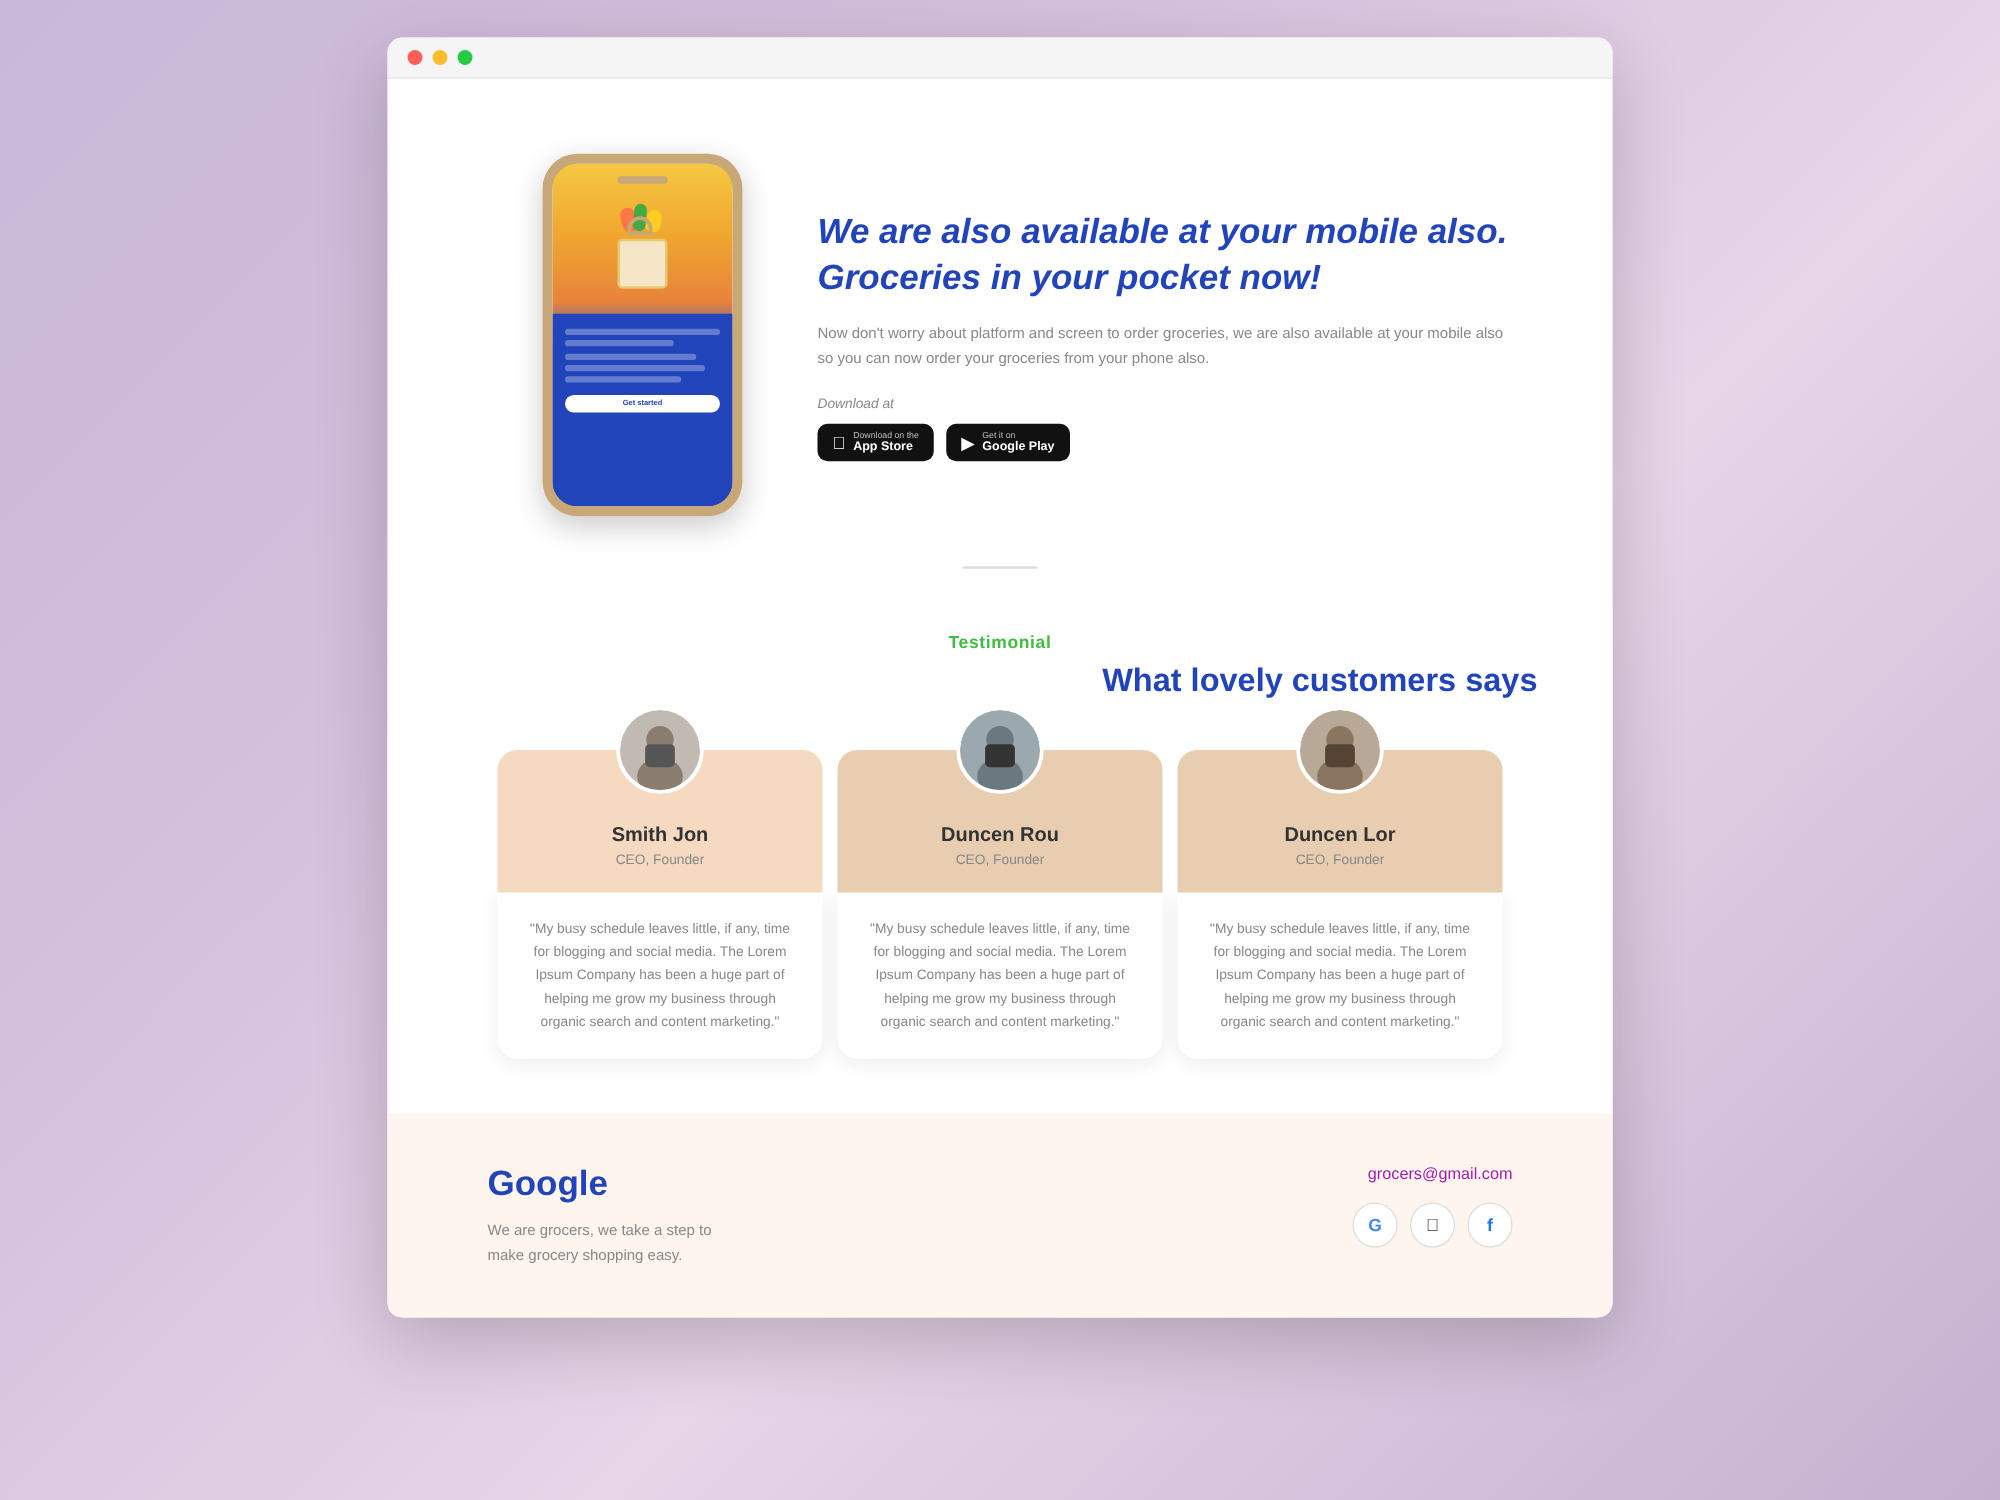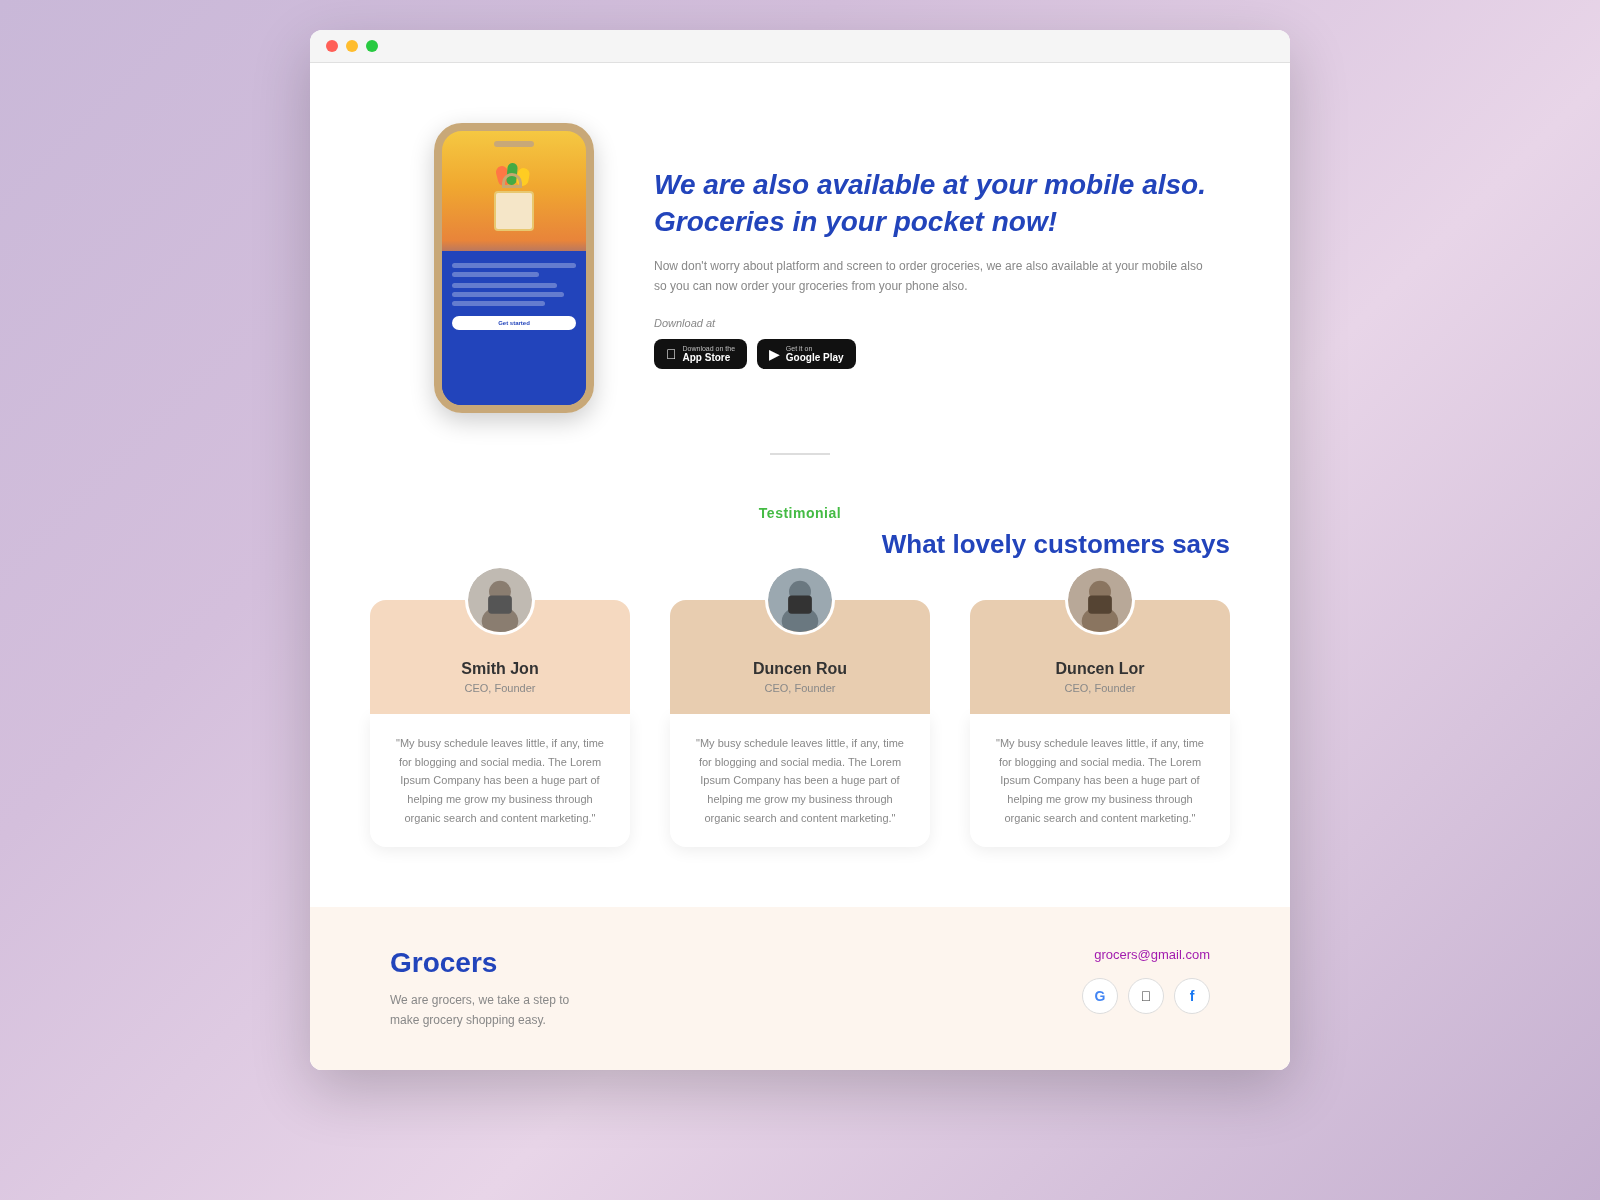--- a/index.html
+++ b/index.html
@@ -204,7 +204,7 @@
 
     
     .testimonial-section {
-      padding: 20px 60px 60px 60px;
+      padding: 20px 60px 44px 60px;
       background: #fff;
     }
     .testimonial-label {

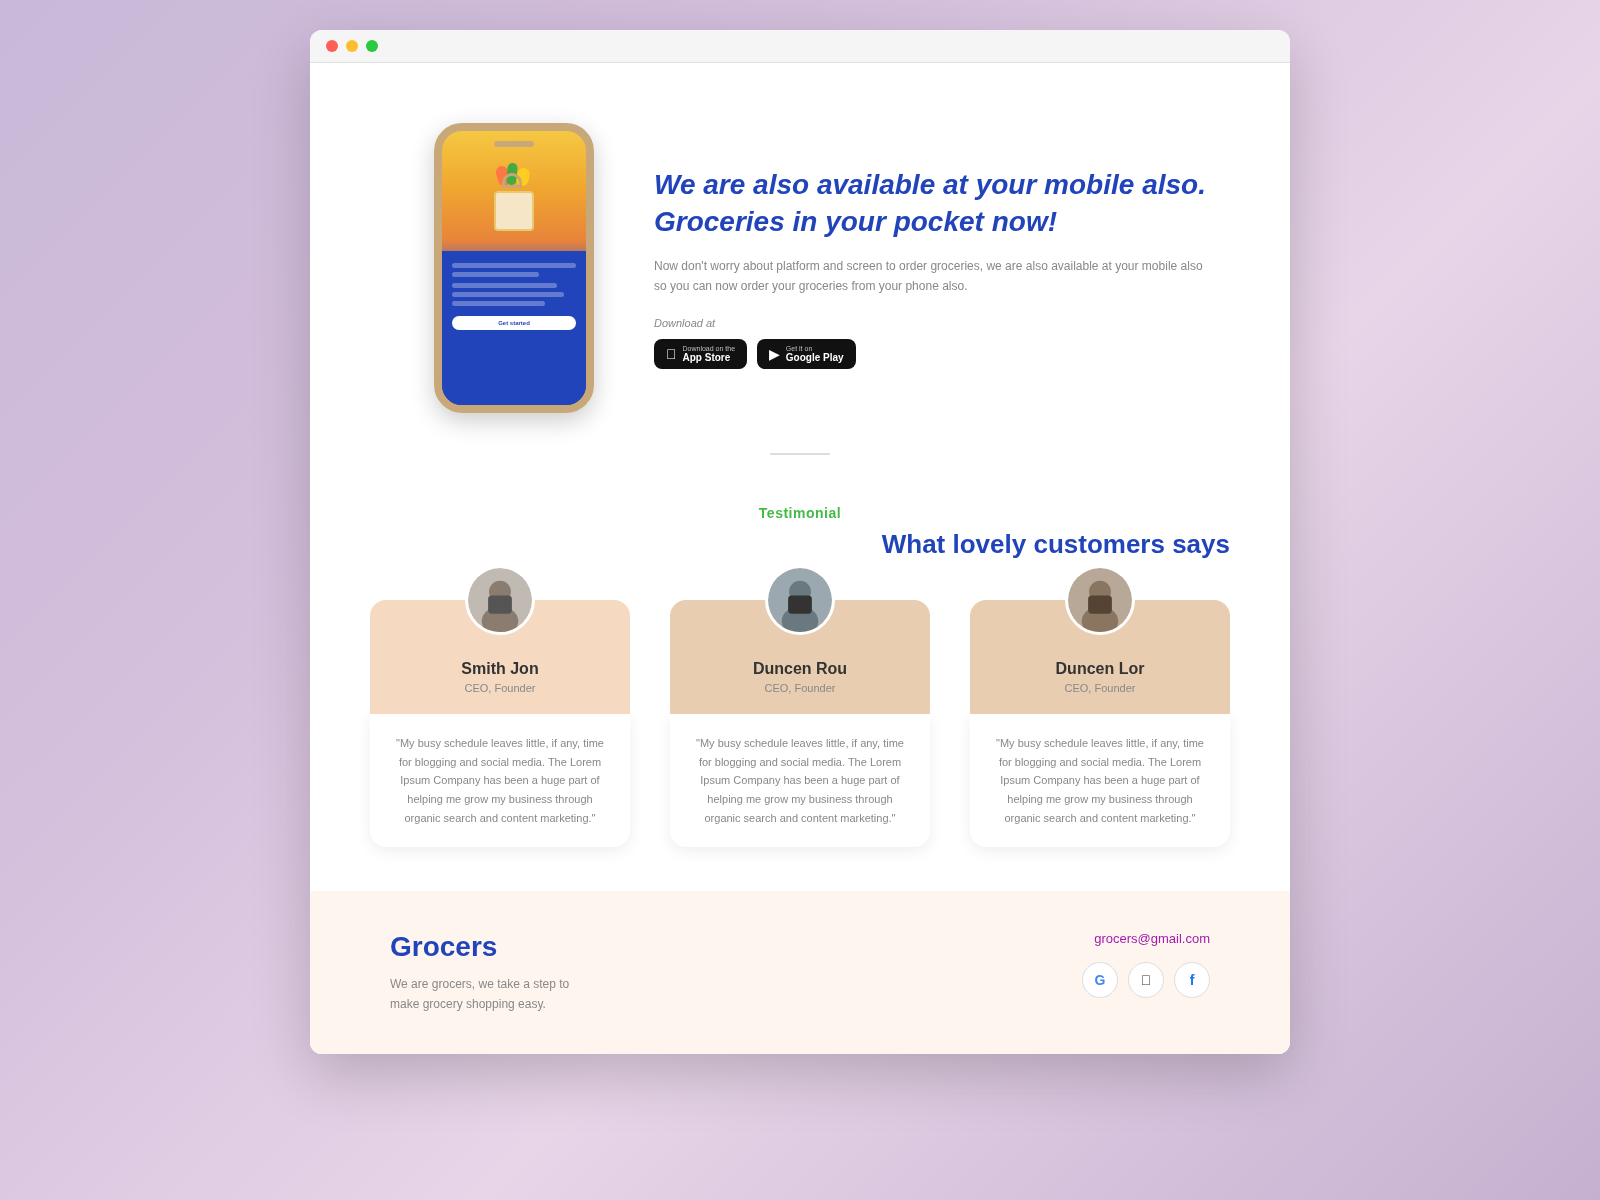--- a/index.html
+++ b/index.html
@@ -224,8 +224,8 @@
     }
     .testimonial-cards {
       display: flex;
-      gap: 29px;
-      justify-content: space-between;
+      gap: 12px;
+      justify-content: center;
     }
     .testimonial-card {
       flex: 1;

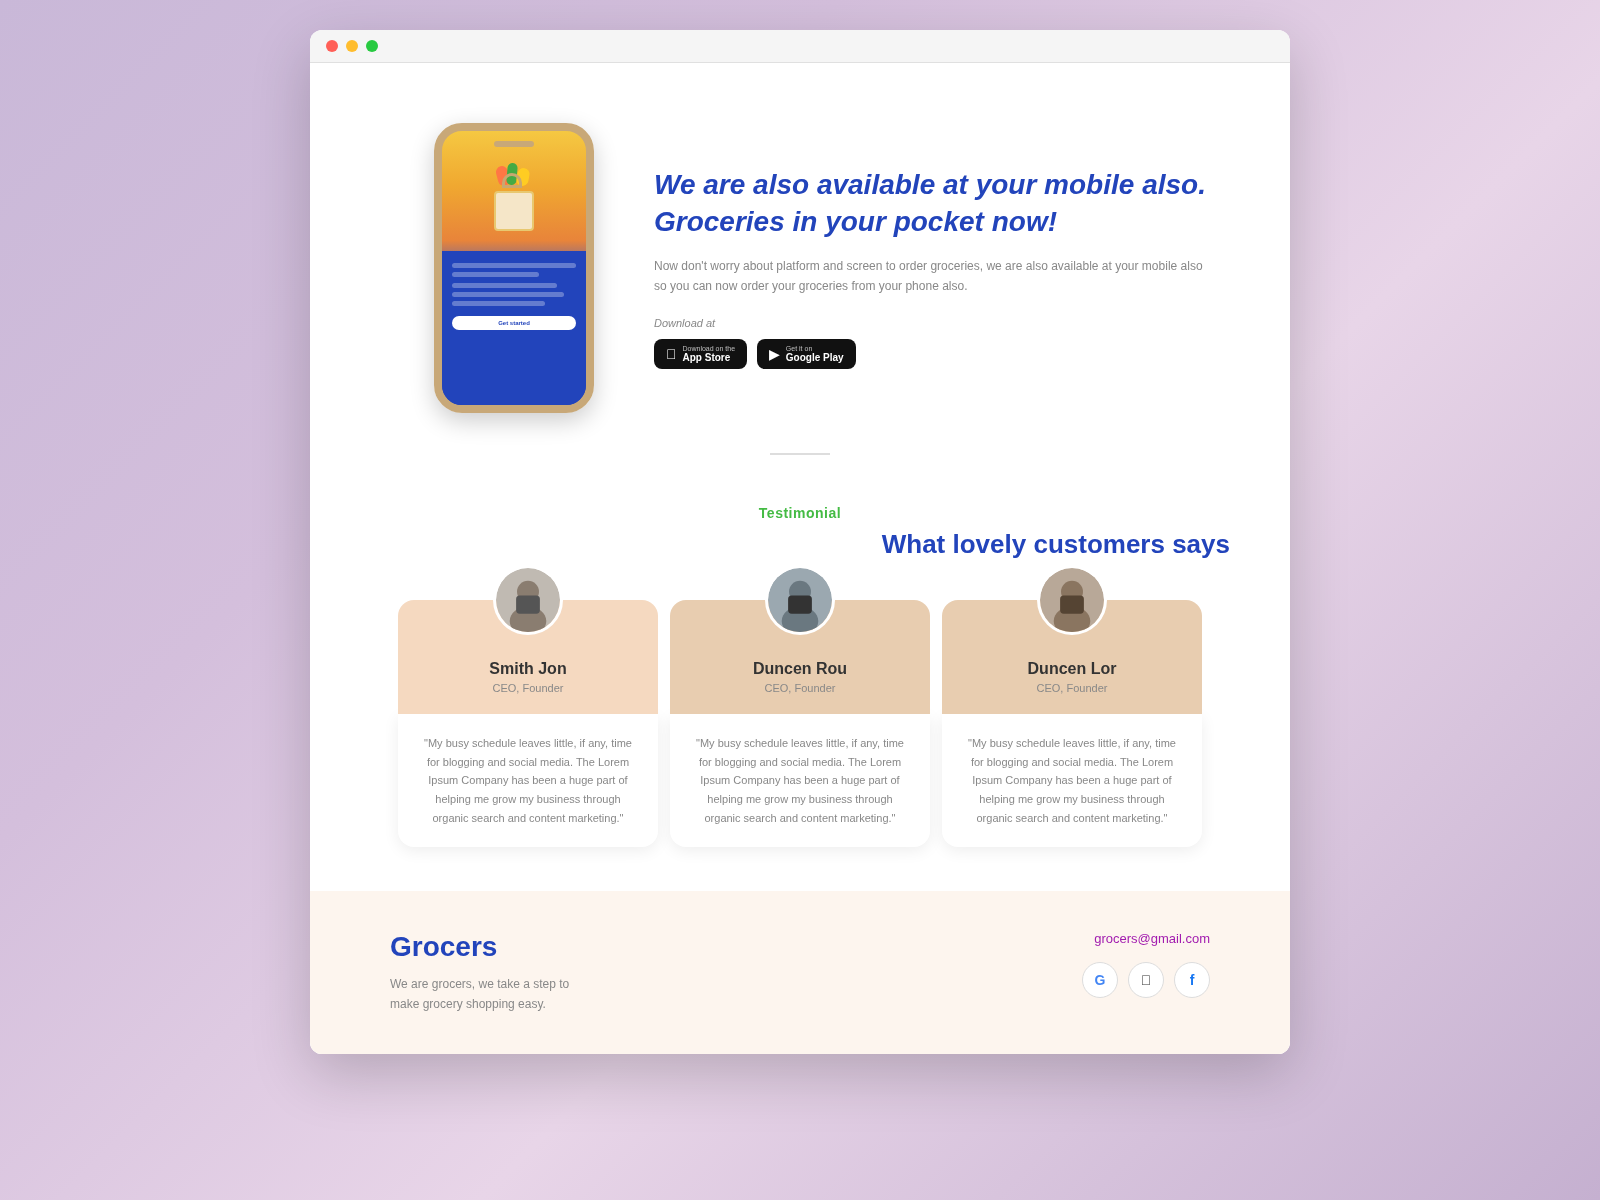--- a/index.html
+++ b/index.html
@@ -460,7 +460,7 @@
 
     <div class="footer-section">
       <div class="footer-brand">
-        <div class="footer-brand-name">Grocers</div>
+        <div class="footer-brand-name">Google</div>
         <div class="footer-brand-desc">We are grocers, we take a step to make grocery shopping easy.</div>
       </div>
       <div class="footer-contact">

